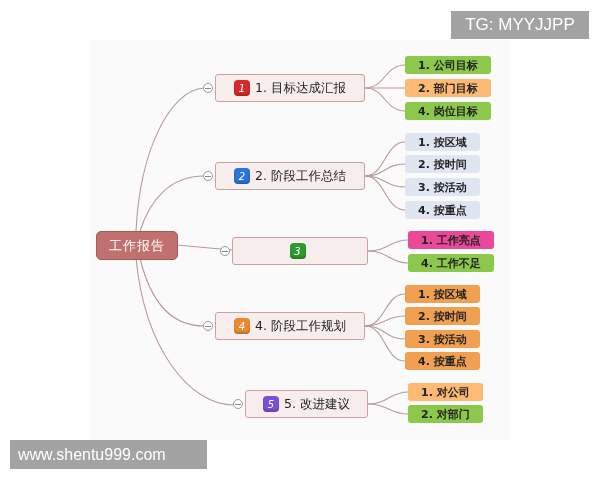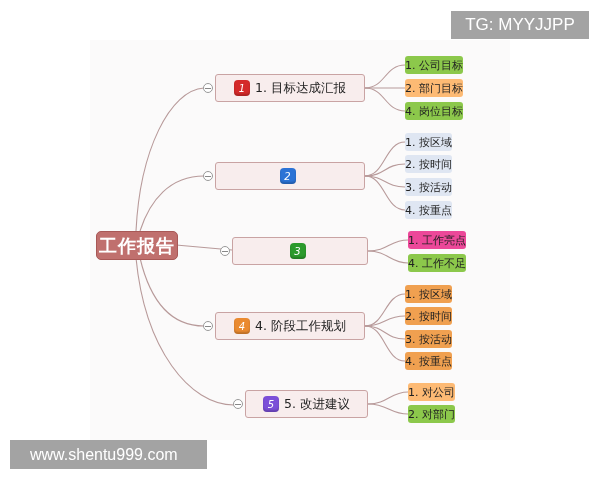--- a/index.html
+++ b/index.html
@@ -20,7 +20,7 @@
               background:#fff; box-sizing:border-box; }
   .collapse::after { content:""; position:absolute; left:1px; right:1px; top:3.5px; height:1px; background:#888; }
   .leaf { position:absolute; height:18px; border-radius:3px; font-size:11px; color:#222;
-          display:flex; align-items:center; padding:0 0; box-sizing:border-box; }
+          display:flex; align-items:center; padding:0 13px; box-sizing:border-box;font-weight:bold; }
   .watermark { position:absolute; background:#a3a3a3; color:#fff; font-family:"Liberation Sans", sans-serif; }
   .wm-top { left:451px; top:11px; width:138px; height:28px; font-size:17px; display:flex; align-items:center; justify-content:center; }
   .wm-bottom { left:10px; top:440px; width:197px; height:29px; font-size:16px; display:flex; align-items:center; padding-left:20px; box-sizing:border-box; }

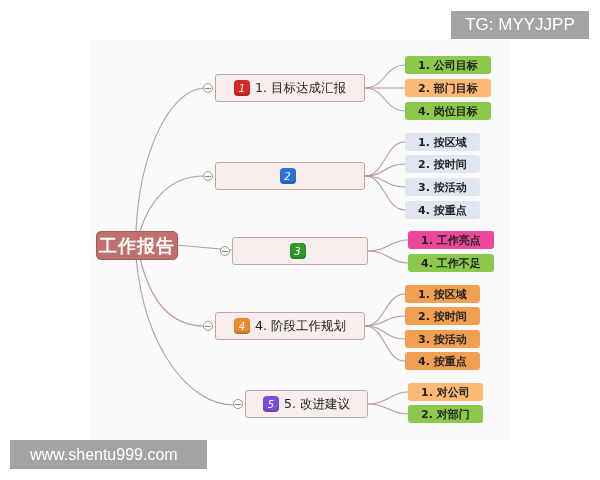--- a/index.html
+++ b/index.html
@@ -83,6 +83,7 @@
 <div class="collapse" style="left:203px;top:171px;"></div>
 <div class="branch" style="left:215px;top:162px;width:150px;">
   <span class="badge" style="background:#2b73d6;">2</span>
+  <span>2. 阶段工作总结</span>
 </div>
 <div class="leaf" style="left:405px;top:133px;background:#dfe6f2;">
     <span>1. 按区域</span>

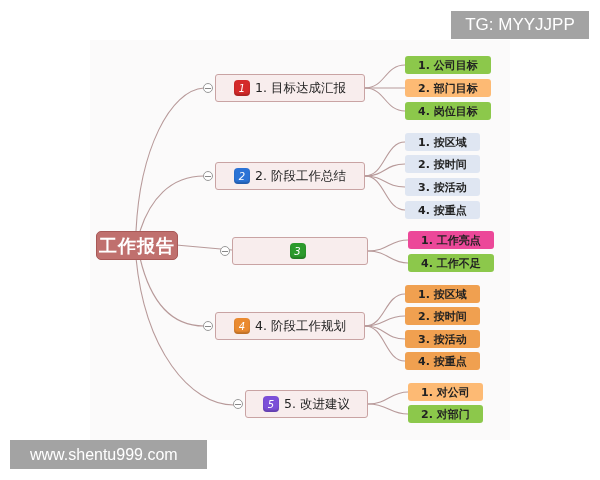--- a/index.html
+++ b/index.html
@@ -8,8 +8,8 @@
   .panel { position:absolute; left:90px; top:40px; width:420px; height:400px; background:#fbfafa; }
   svg.links { position:absolute; left:0; top:0; width:600px; height:480px; }
   .root { position:absolute; left:96px; top:231px; width:80px; height:27px; background:#c0706e;
-          border:1px solid #a85856; border-radius:5px; color:#fff; font-size:18px;
-          display:flex; align-items:center; justify-content:center; letter-spacing:1px;font-weight:bold; }
+          border:1px solid #a85856; border-radius:5px; color:#fff; font-size:13px;
+          display:flex; align-items:center; justify-content:center; letter-spacing:1px; }
   .branch { position:absolute; height:28px; background:#f8eded; border:1px solid #c9a3a3;
             border-radius:3px; display:flex; align-items:center; justify-content:center;
             font-size:12.5px; color:#222; box-sizing:border-box; }

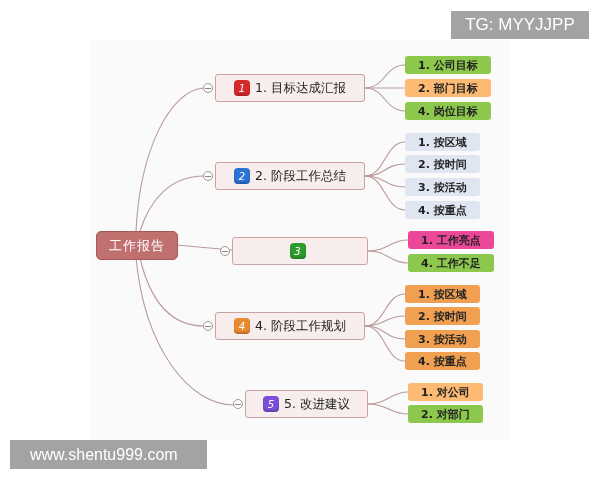--- a/index.html
+++ b/index.html
@@ -23,7 +23,7 @@
           display:flex; align-items:center; padding:0 13px; box-sizing:border-box;font-weight:bold; }
   .watermark { position:absolute; background:#a3a3a3; color:#fff; font-family:"Liberation Sans", sans-serif; }
   .wm-top { left:451px; top:11px; width:138px; height:28px; font-size:17px; display:flex; align-items:center; justify-content:center; }
-  .wm-bottom { left:10px; top:440px; width:197px; height:29px; font-size:16px; display:flex; align-items:center; padding-left:20px; box-sizing:border-box; }
+  .wm-bottom { left:10px; top:440px; width:197px; height:29px; font-size:16px; display:flex; align-items:center; padding-left:8px; box-sizing:border-box; }
 </style>
 </head>
 <body>

